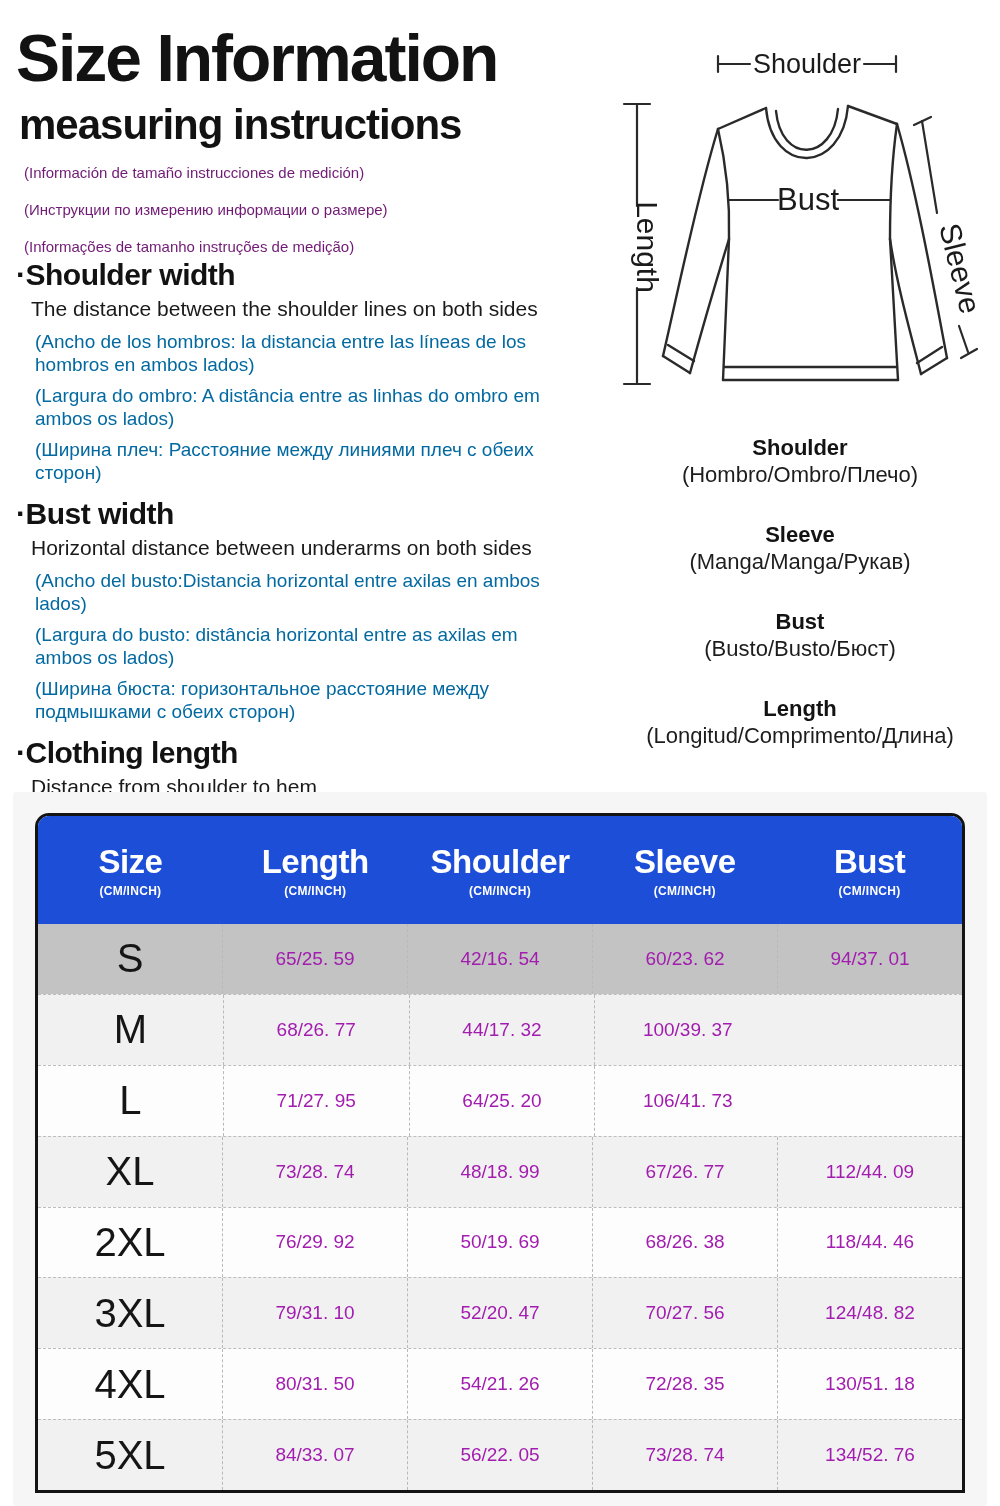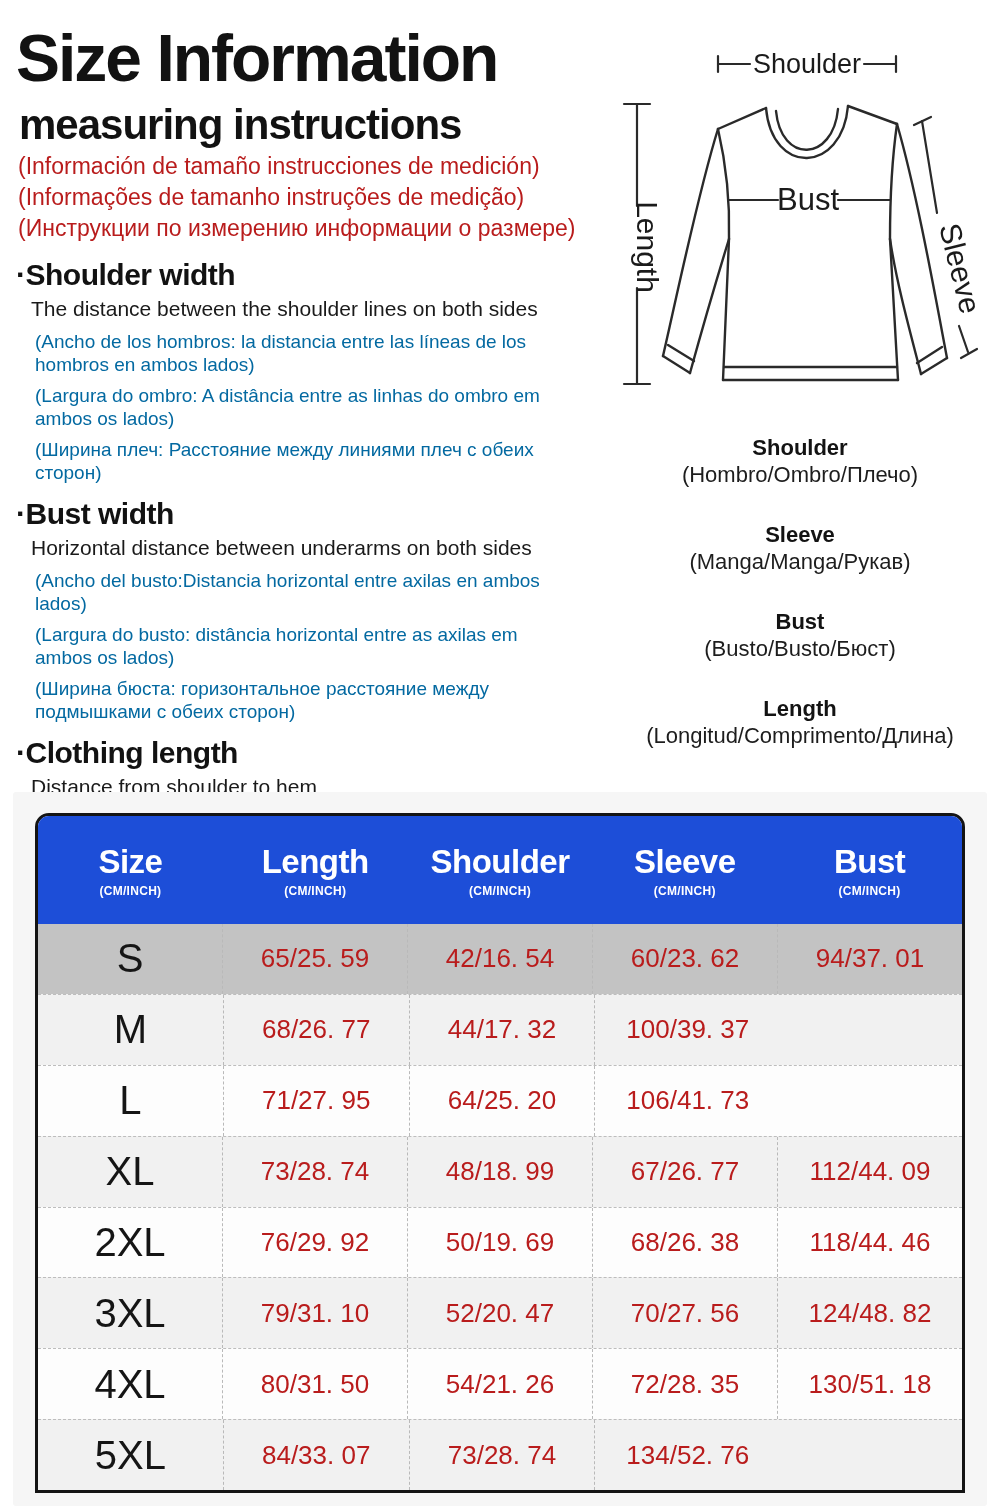--- a/index.html
+++ b/index.html
@@ -17,7 +17,7 @@
     font-size:42px;font-weight:bold;letter-spacing:-1px;line-height:1.1;color:#121212;
   }
   .intro-translations{position:absolute;left:18px;top:151px;}
-  .intro-translations p{margin:0;font-size:23px;line-height:31px;color:#b91c1c;}
+  .intro-translations p{margin:6px;font-size:15px;line-height:31px;color:#701a75;}
   
   .sections{position:absolute;left:16px;top:258px;width:584px;}
   .sec{margin-bottom:13px;}

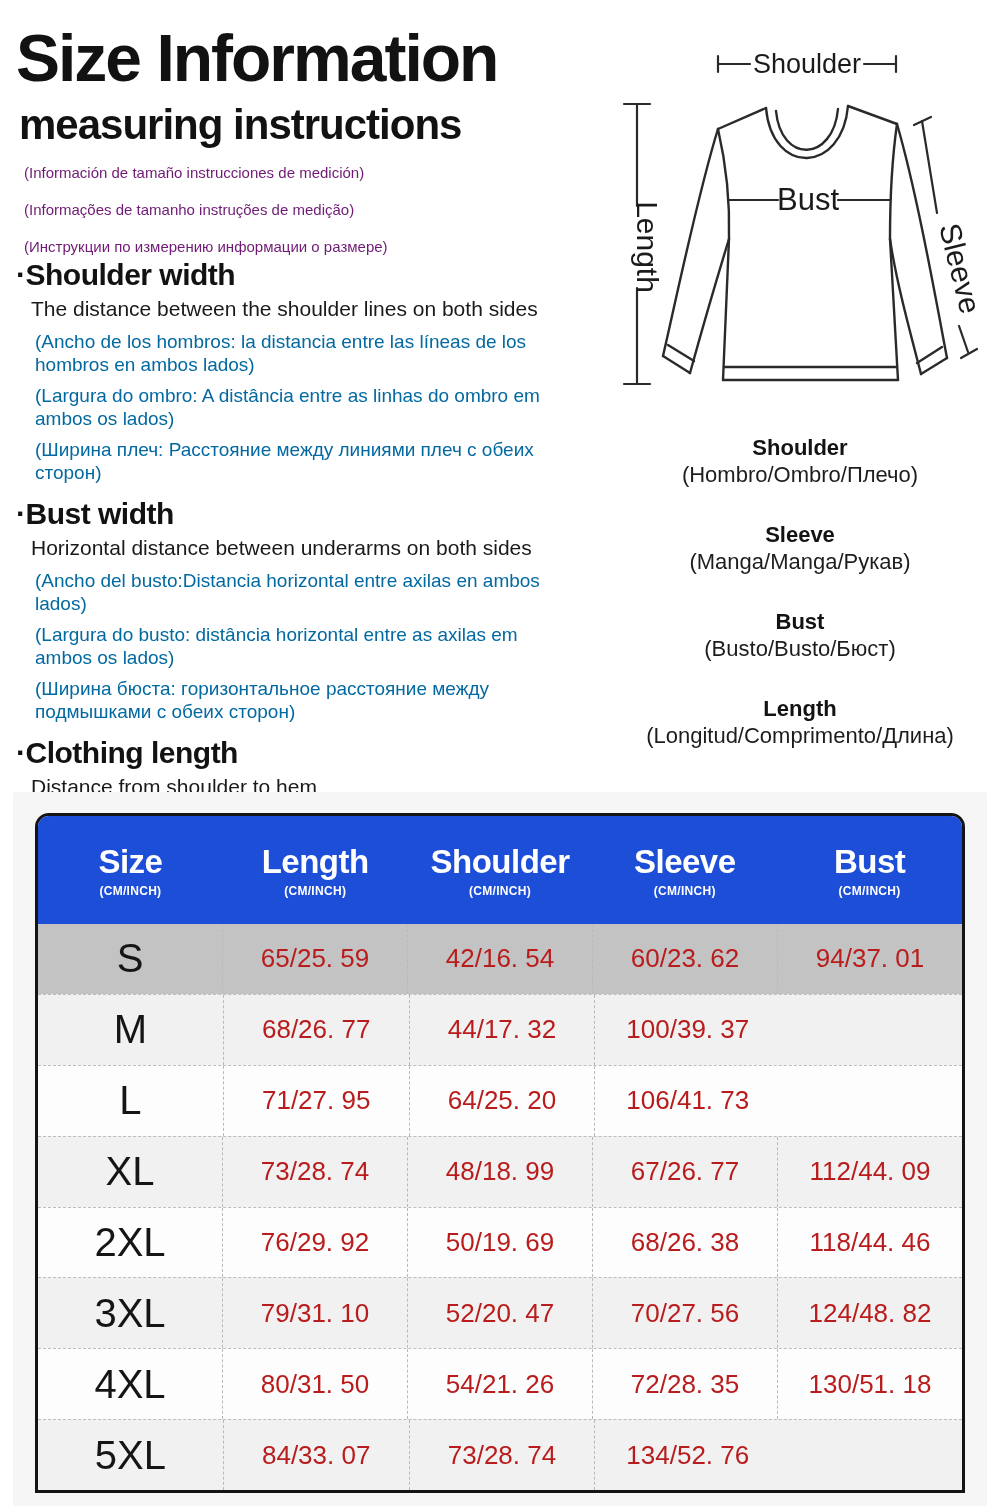--- a/index.html
+++ b/index.html
@@ -71,8 +71,8 @@
   <h2 class="subtitle">measuring instructions</h2>
   <div class="intro-translations">
     <p>(Información de tamaño instrucciones de medición)</p>
+    <p>(Инструкции по измерению информации о размере)</p>
     <p>(Informações de tamanho instruções de medição)</p>
-    <p>(Инструкции по измерению информации о размере)</p>
   </div>
 
   <div class="sections">

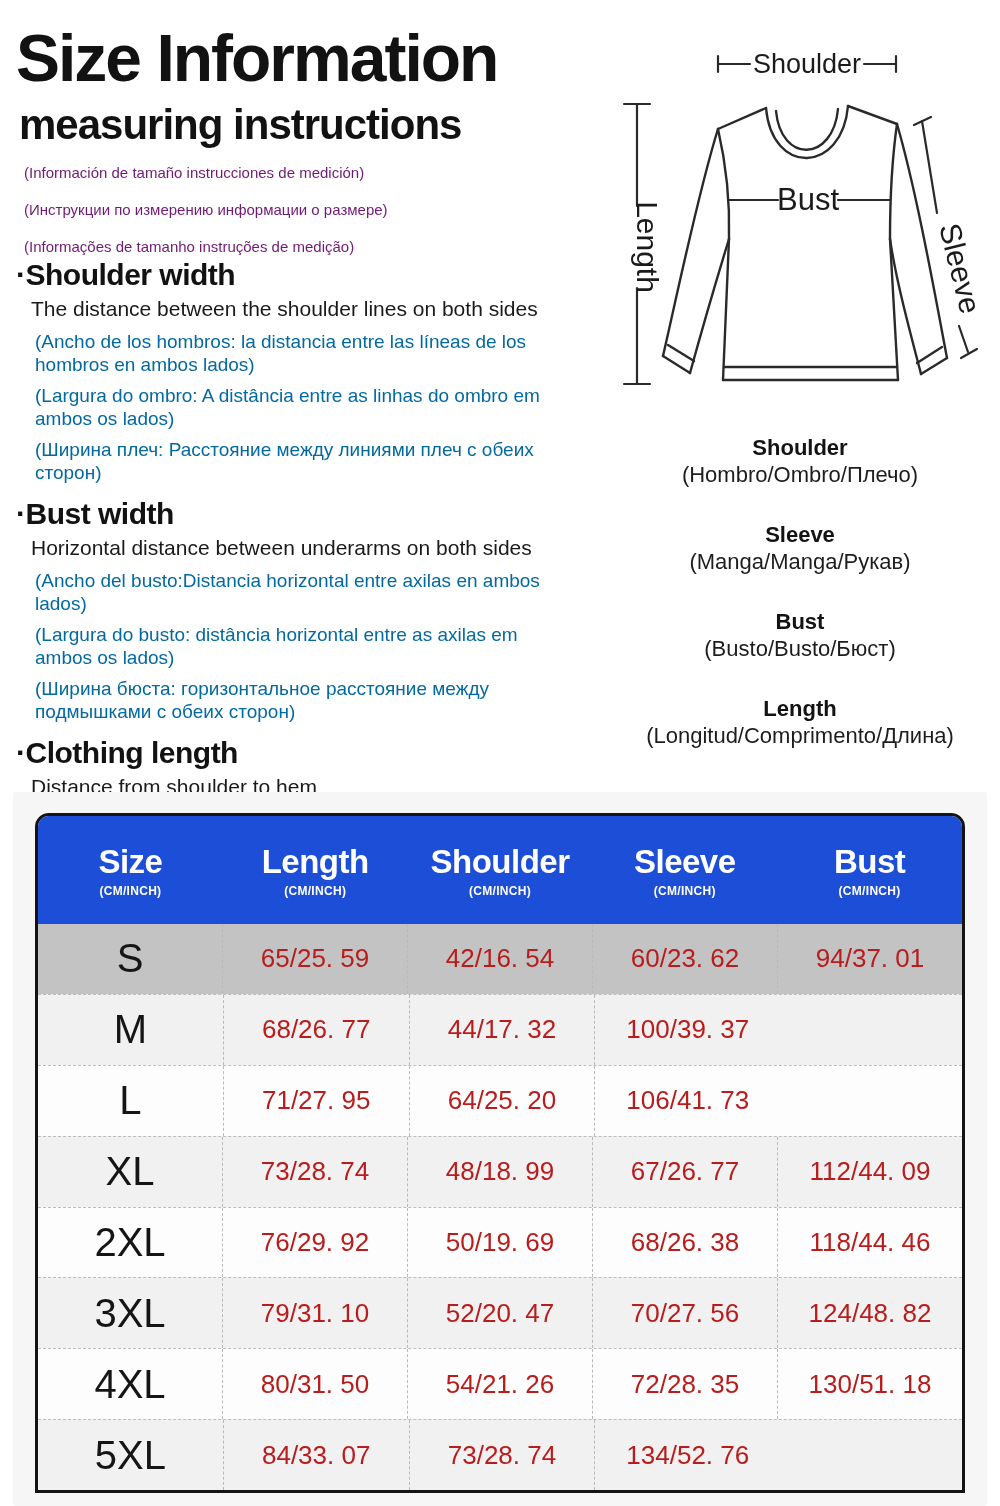--- a/index.html
+++ b/index.html
@@ -57,7 +57,7 @@
   .td{width:20%;display:flex;align-items:center;justify-content:center;}
   .td + .td{border-left:1px dashed #b9b9b9;}
   .size-cell{font-size:40px;color:#151515;}
-  .val-cell{font-size:26px;color:#b91c1c;}
+  .val-cell{font-size:19px;color:#a21caf;}
   .row-hl{background:#c3c3c3;}
   .row-a{background:#f1f1f1;}
   .row-b{background:#fdfdfd;}

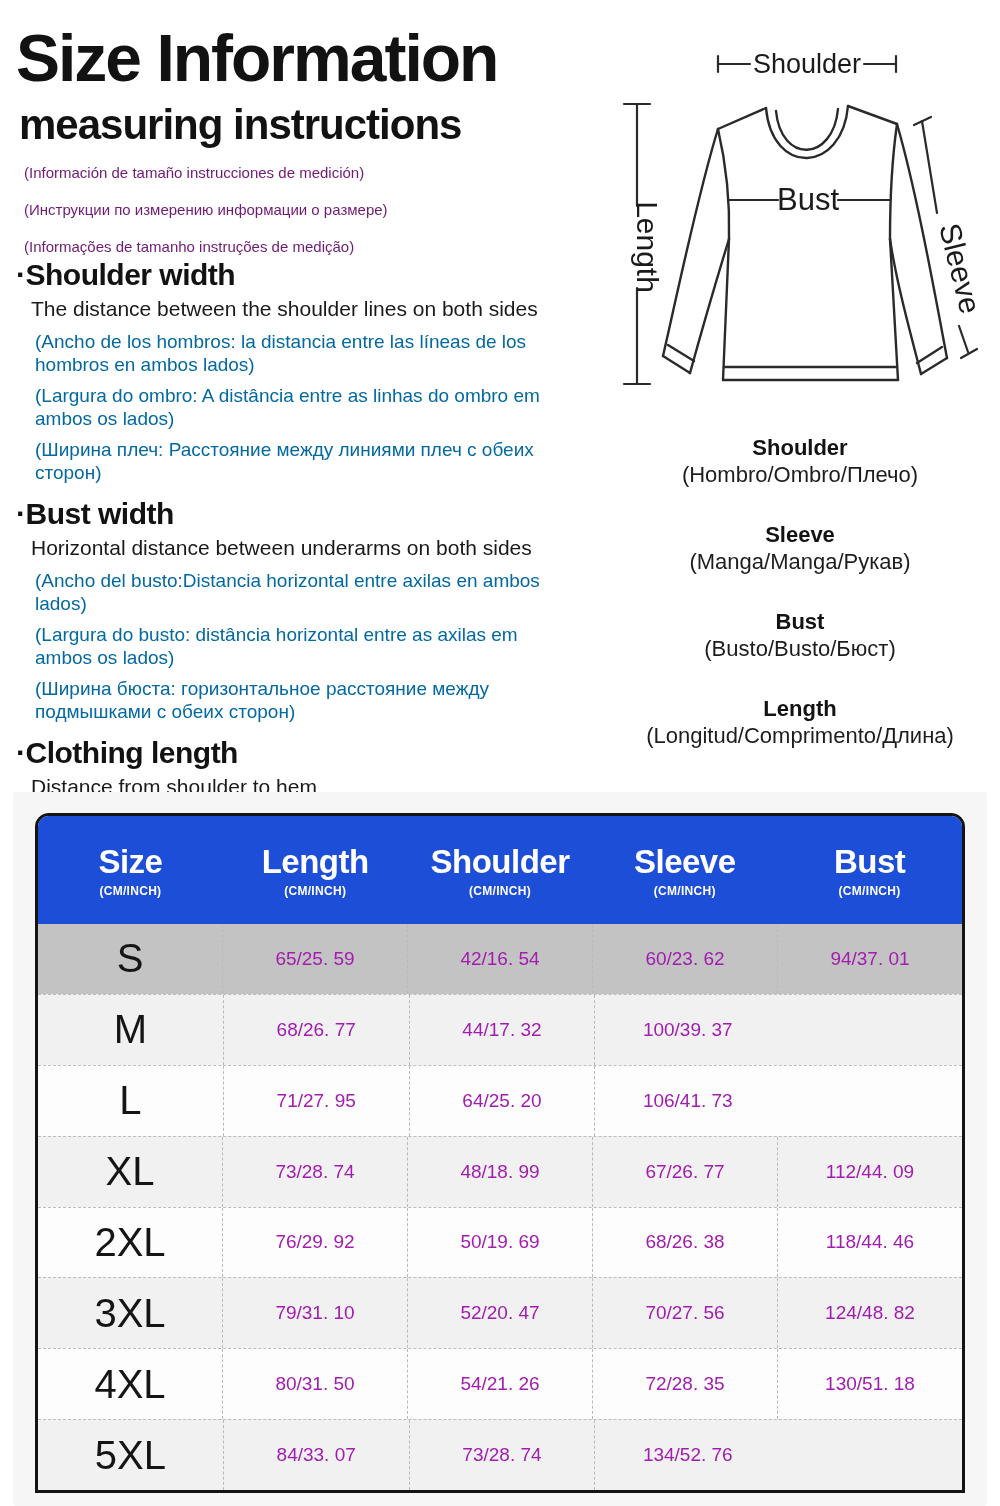--- a/index.html
+++ b/index.html
@@ -261,6 +261,7 @@
       <div class="trow row-a">
         <div class="td size-cell">5XL</div>
         <div class="td val-cell">84/33. 07</div>
+        <div class="td val-cell">56/22. 05</div>
         <div class="td val-cell">73/28. 74</div>
         <div class="td val-cell">134/52. 76</div>
       </div>

